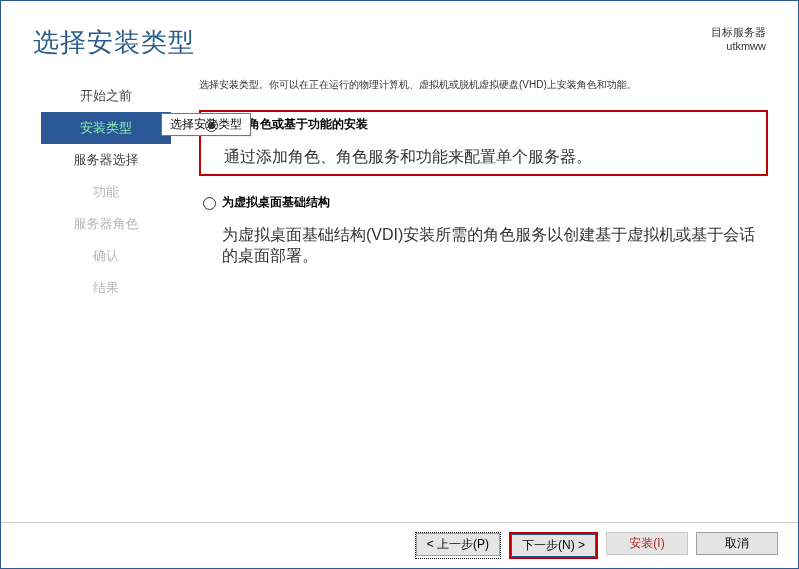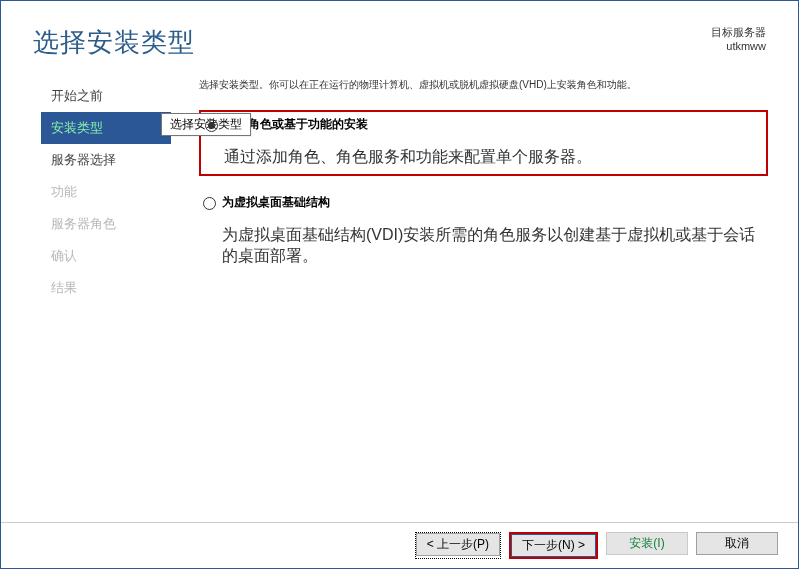--- a/index.html
+++ b/index.html
@@ -20,7 +20,7 @@
     .target-server .lbl { color: #333; }
 
     .body-area { flex: 1; display: flex; padding: 0 18px 0 40px; position: relative; }
-    .sidebar { width: 130px; padding-top: 2px; position: relative; }
+    .sidebar { width: 130px; padding-top: 2px; position: relative; text-align: center; }
     .step { font-size: 13px; padding: 7px 10px; color: #444; white-space: nowrap; }
     .step.active { background: #2b5797; color: #86efac; }
     .step.disabled { color: #b8b8b8; }

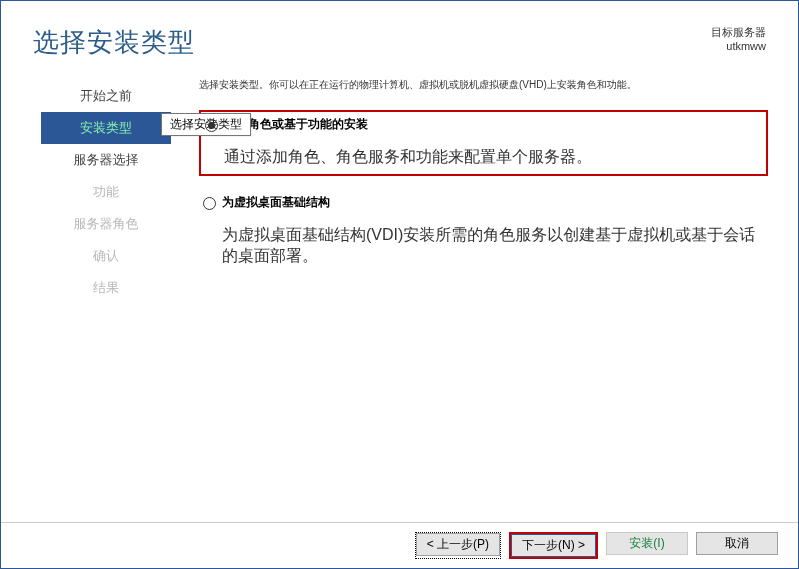--- a/index.html
+++ b/index.html
@@ -42,7 +42,7 @@
     .btn-wrap { border: 1px dotted #000; padding: 0; }
     .btn-next-wrap { border: 2px solid #c00000; padding: 0; }
     .btn-next-wrap .btn { border: 1px solid #2b5797; }
-    .btn-disabled { color: #15803d; border-color: #c9c9c9; }
+    .btn-disabled { color: #b91c1c; border-color: #c9c9c9; }
   </style>
 </head>
 <body>

